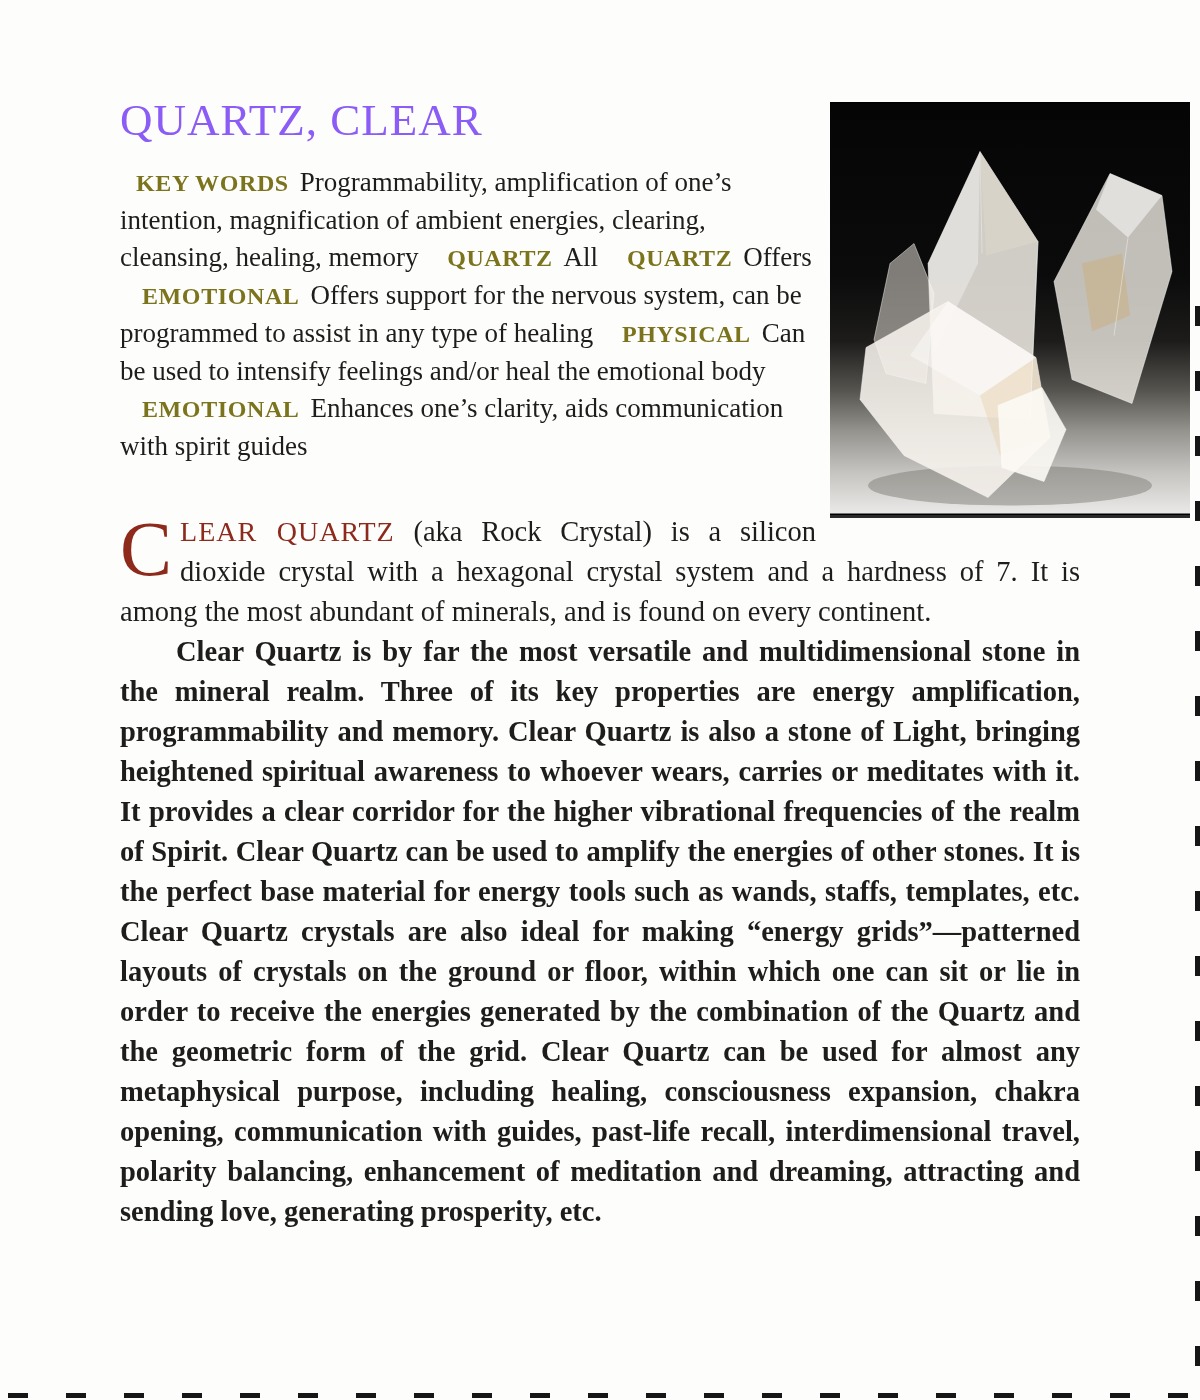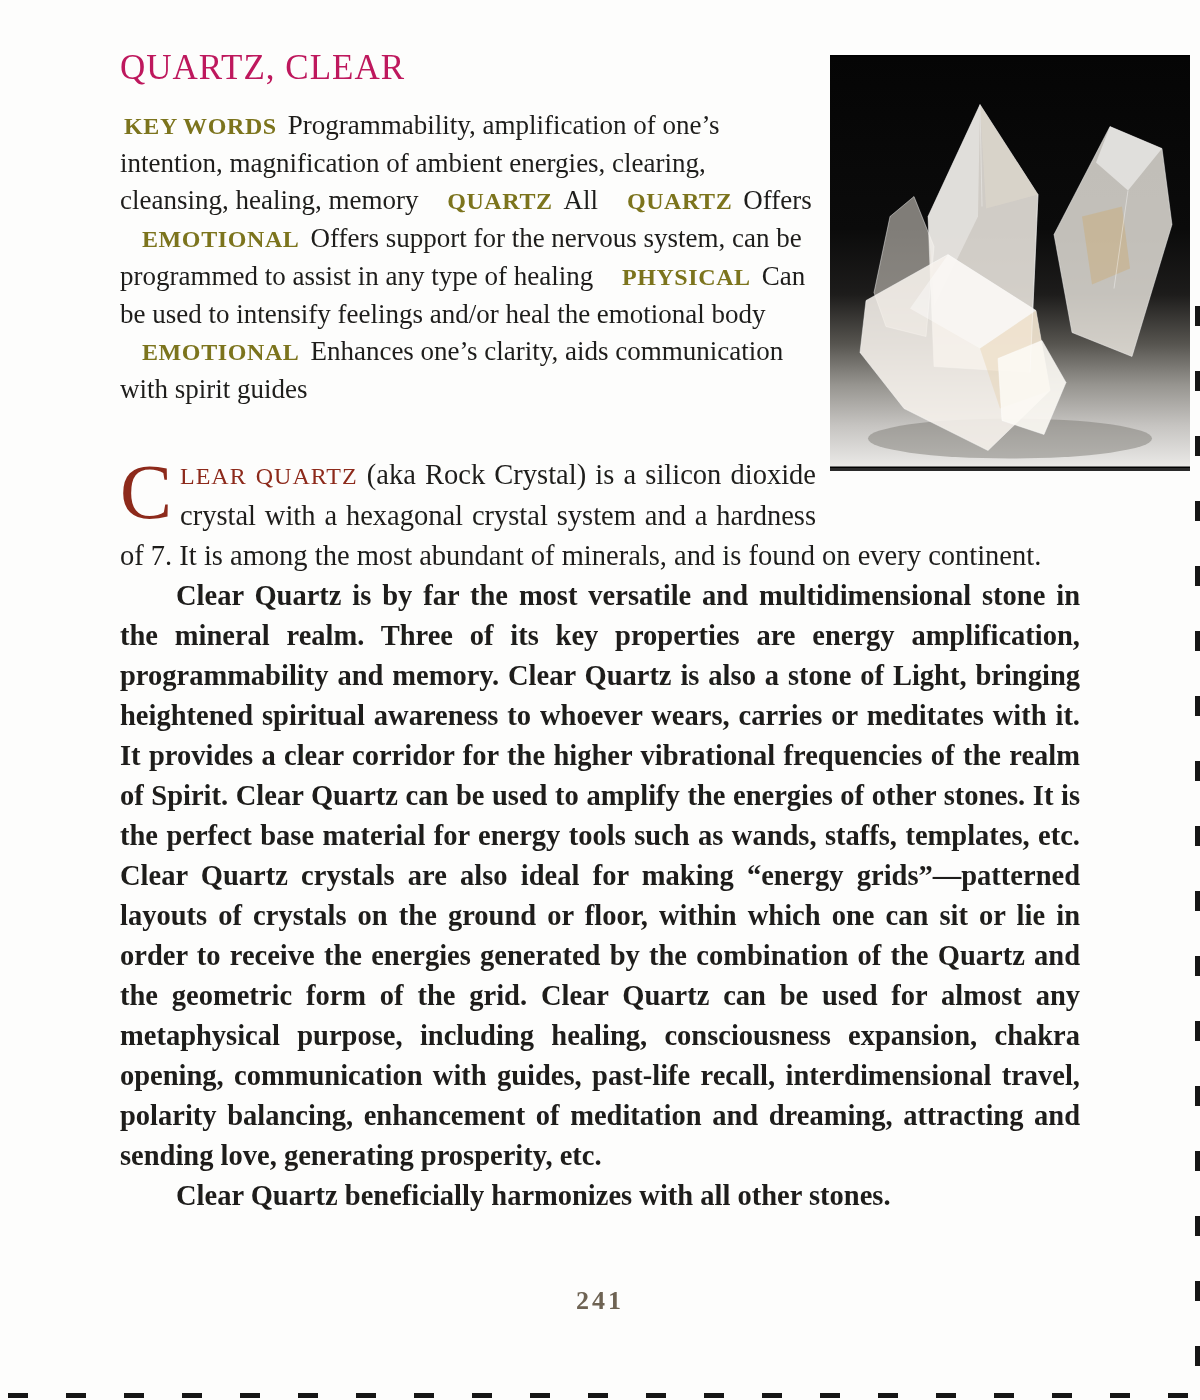--- a/index.html
+++ b/index.html
@@ -24,11 +24,11 @@
   .photo svg{display:block;width:100%;height:100%;}
 
   h1.title{
-    margin:50px 0 20px 0;
-    font-size:35px;line-height:1.05;
+    margin:97px 0 20px 0;
+    font-size:45px;line-height:1.05;
     font-weight:normal;
     letter-spacing:1px;
-    color:#be185d;
+    color:#8b5cf6;
   }
 
   p.attrs{

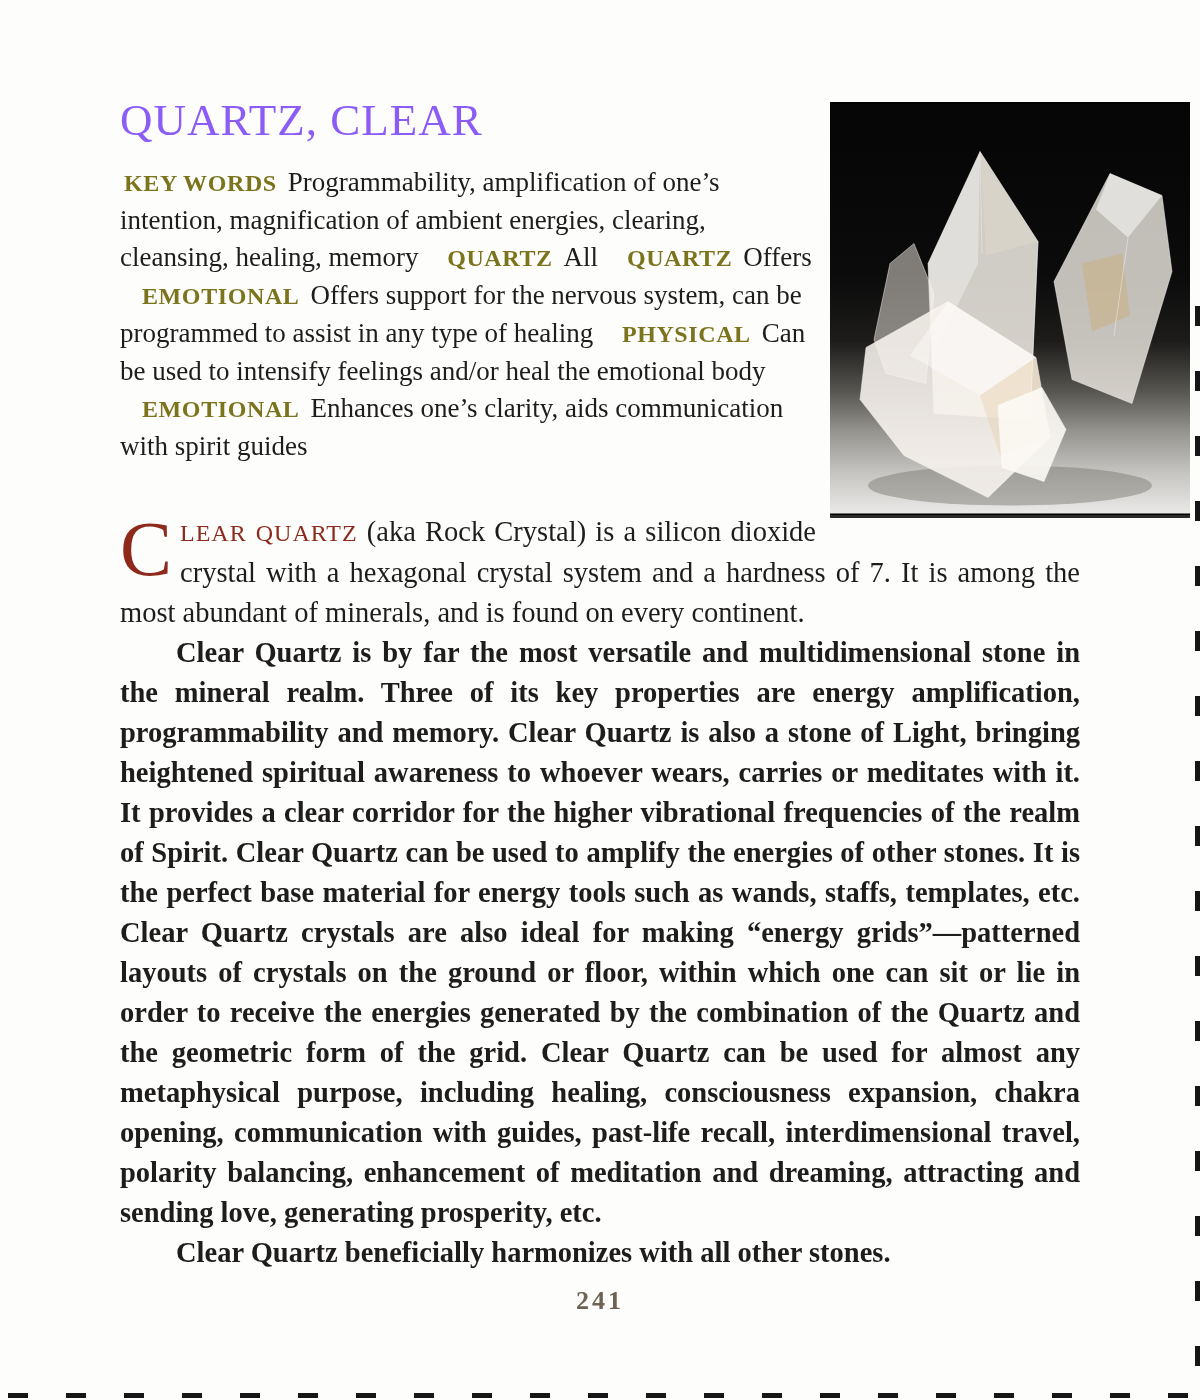--- a/index.html
+++ b/index.html
@@ -43,7 +43,7 @@
     color:#7c741d;
     margin:0 11px 0 22px;
   }
-  p.attrs .lbl.first{margin-left:4px;}
+  p.attrs .lbl.first{margin-left:16px;}
 
   .bodytext p{
     margin:0;

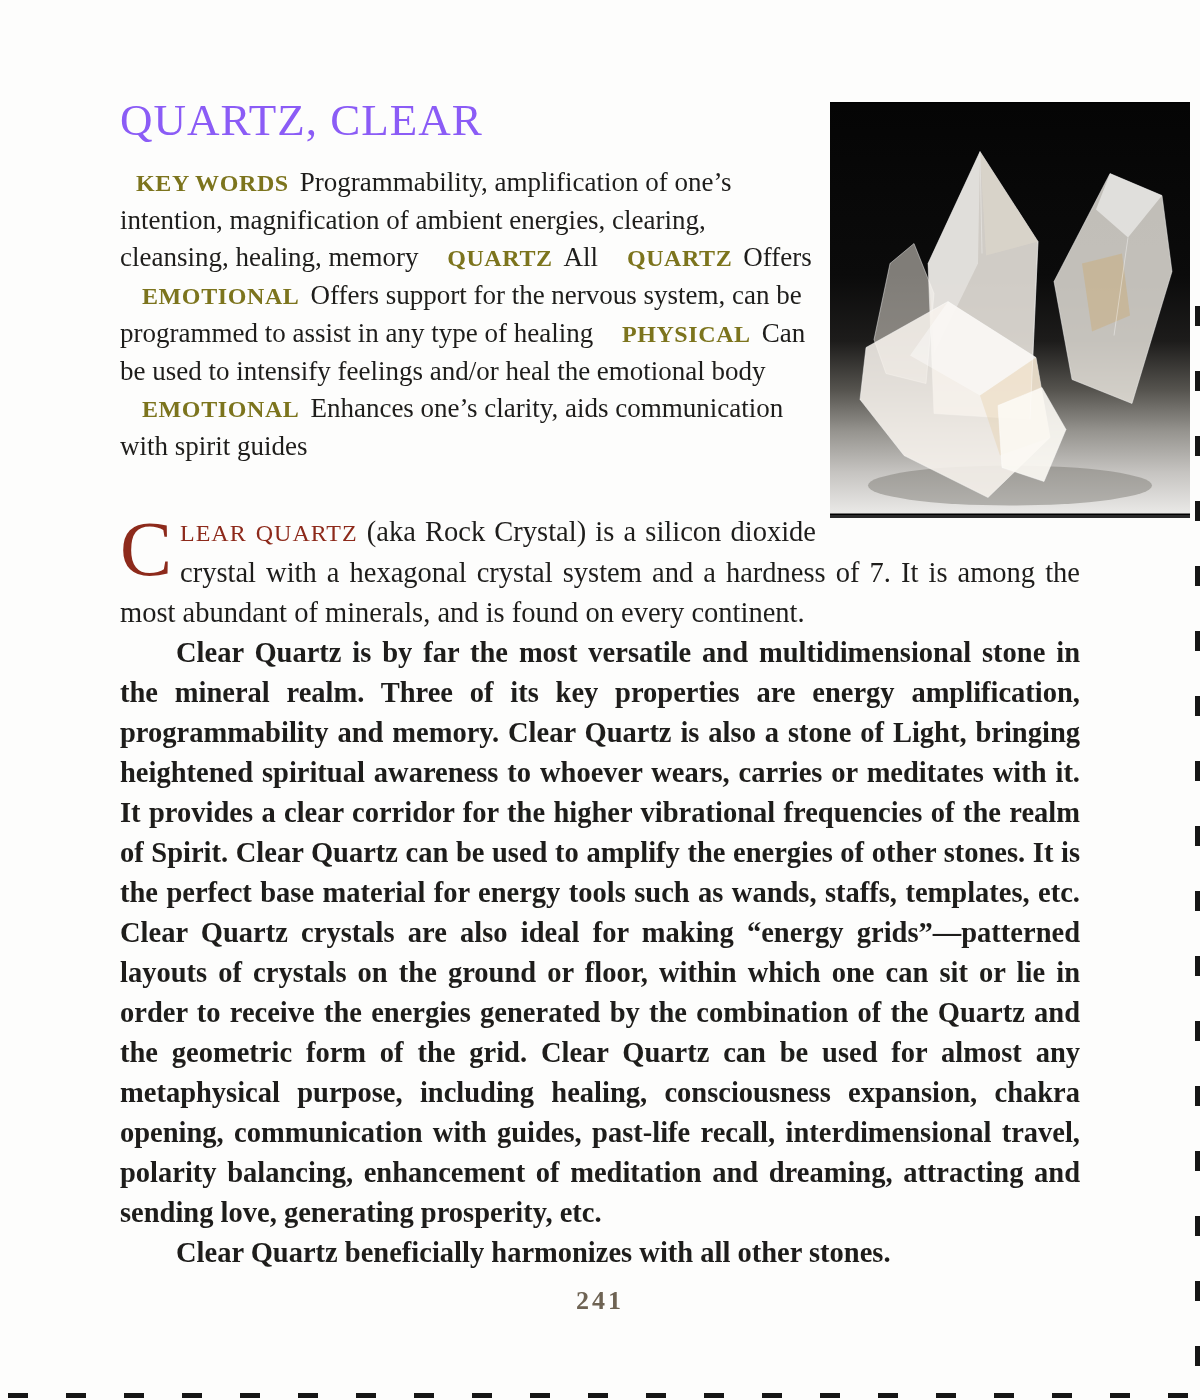--- a/index.html
+++ b/index.html
@@ -59,7 +59,7 @@
   }
   .leadcaps{
     color:#8d2a1b;
-    font-size:24px;
+    font-size:28px;
     letter-spacing:1px;
   }
   p.indent{text-indent:56px;font-weight:bold;}

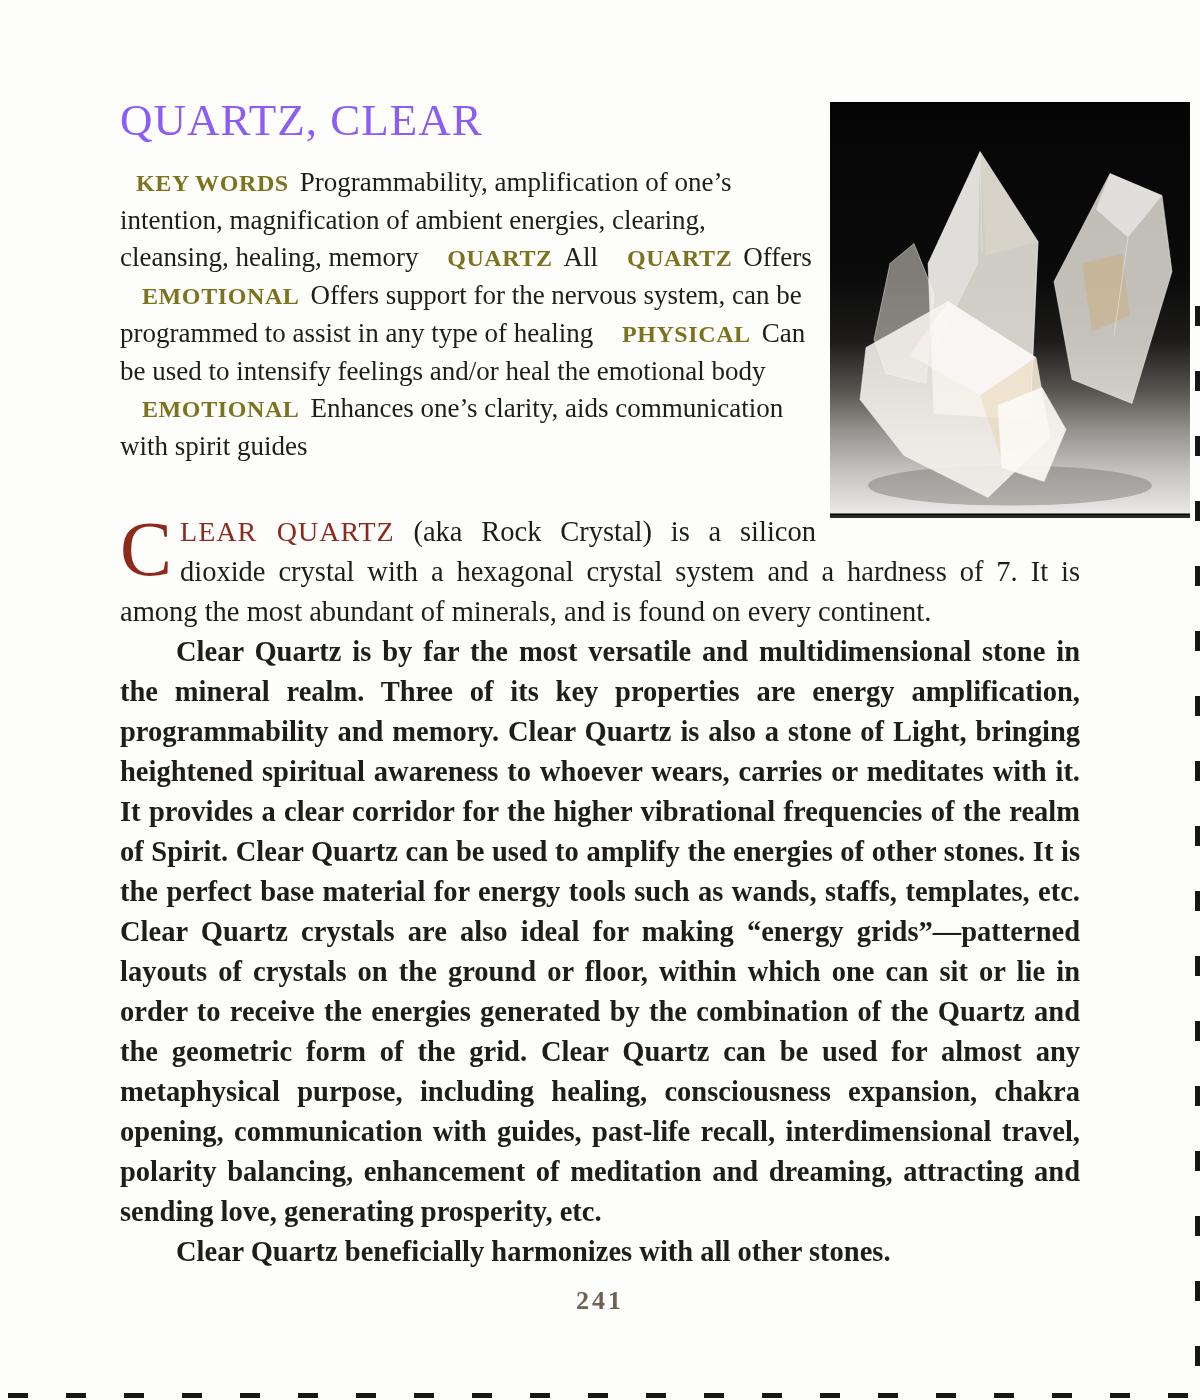--- a/index.html
+++ b/index.html
@@ -139,7 +139,6 @@
         <span class="dropcap">C</span><span class="leadcaps">LEAR QUARTZ</span><span> (aka Rock Crystal) is a silicon dioxide crystal with a hexagonal crystal system and a hardness of 7. It is among the most abundant of minerals, and is found on every continent.</span>
       </p>
       <p class="indent">Clear Quartz is by far the most versatile and multidimensional stone in the mineral realm. Three of its key properties are energy amplification, programmability and memory. Clear Quartz is also a stone of Light, bringing heightened spiritual awareness to whoever wears, carries or meditates with it. It provides a clear corridor for the higher vibrational frequencies of the realm of Spirit. Clear Quartz can be used to amplify the energies of other stones. It is the perfect base material for energy tools such as wands, staffs, templates, etc. Clear Quartz crystals are also ideal for making “energy grids”—patterned layouts of crystals on the ground or floor, within which one can sit or lie in order to receive the energies generated by the combination of the Quartz and the geometric form of the grid. Clear Quartz can be used for almost any metaphysical purpose, including healing, consciousness expansion, chakra opening, communication with guides, past-life recall, interdimensional travel, polarity balancing, enhancement of meditation and dreaming, attracting and sending love, generating prosperity, etc.</p>
-      <p class="indent">Clear Quartz beneficially harmonizes with all other stones.</p>
     </div>
 
   </div>

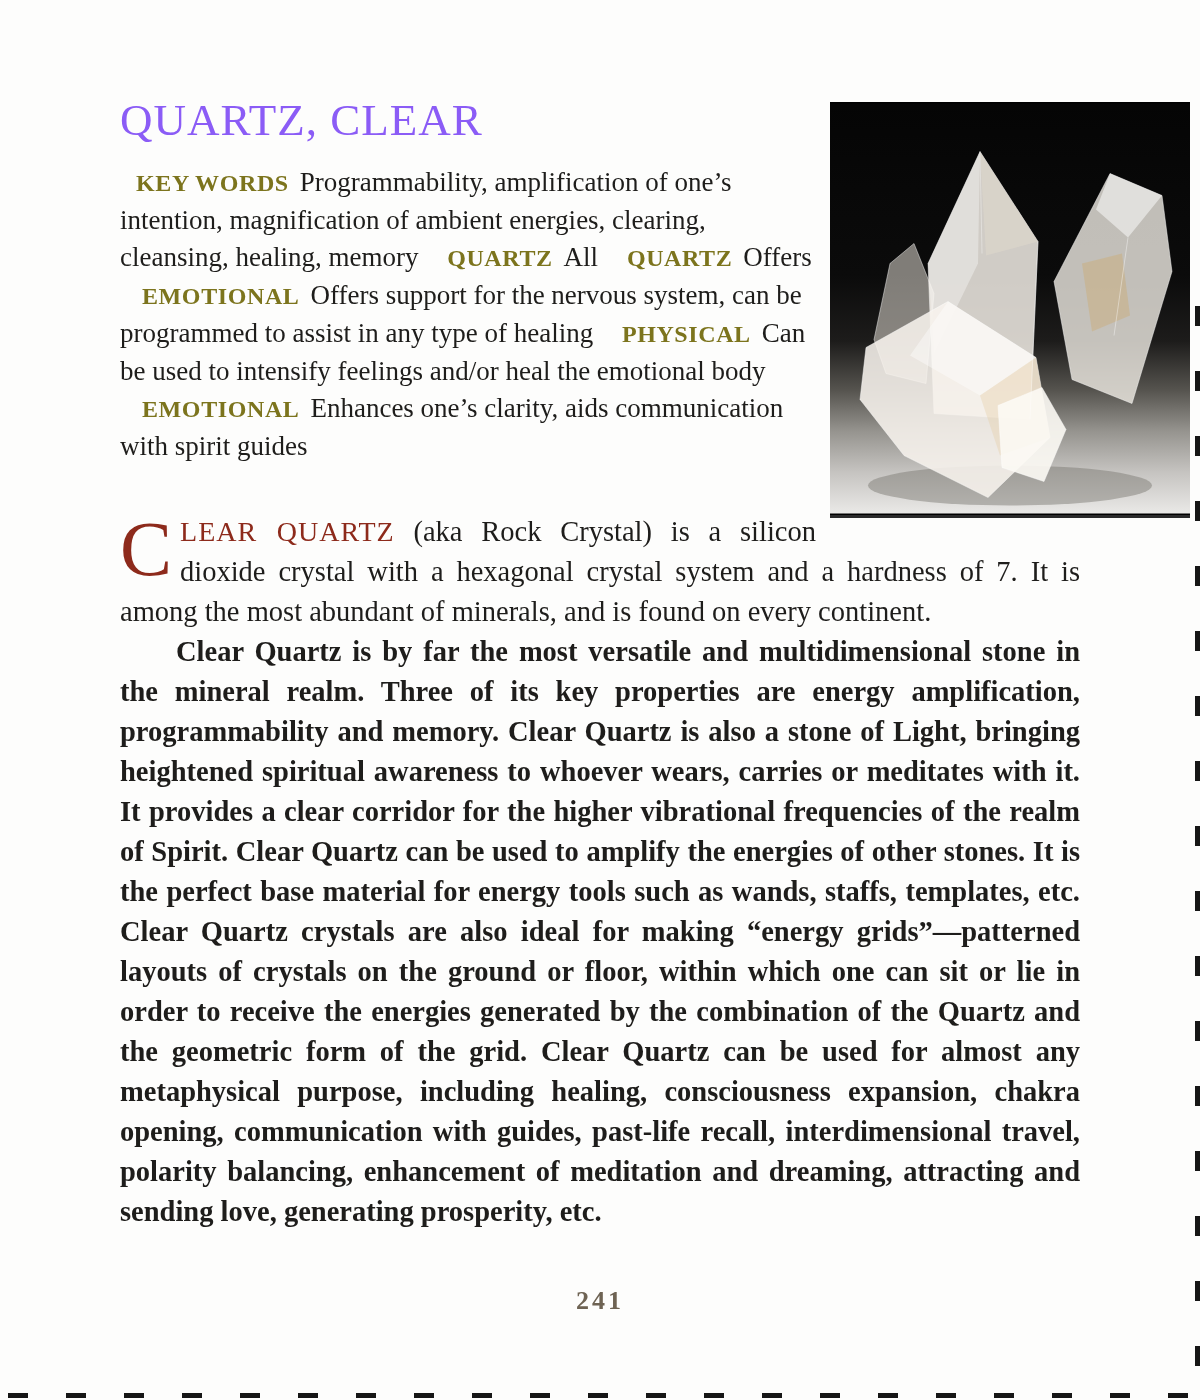--- a/index.html
+++ b/index.html
@@ -143,7 +143,6 @@
 
   </div>
 
-  <div class="folio">241</div>
 
   <div class="edge-tabs"></div>
   <div class="edge-dashes"></div>

